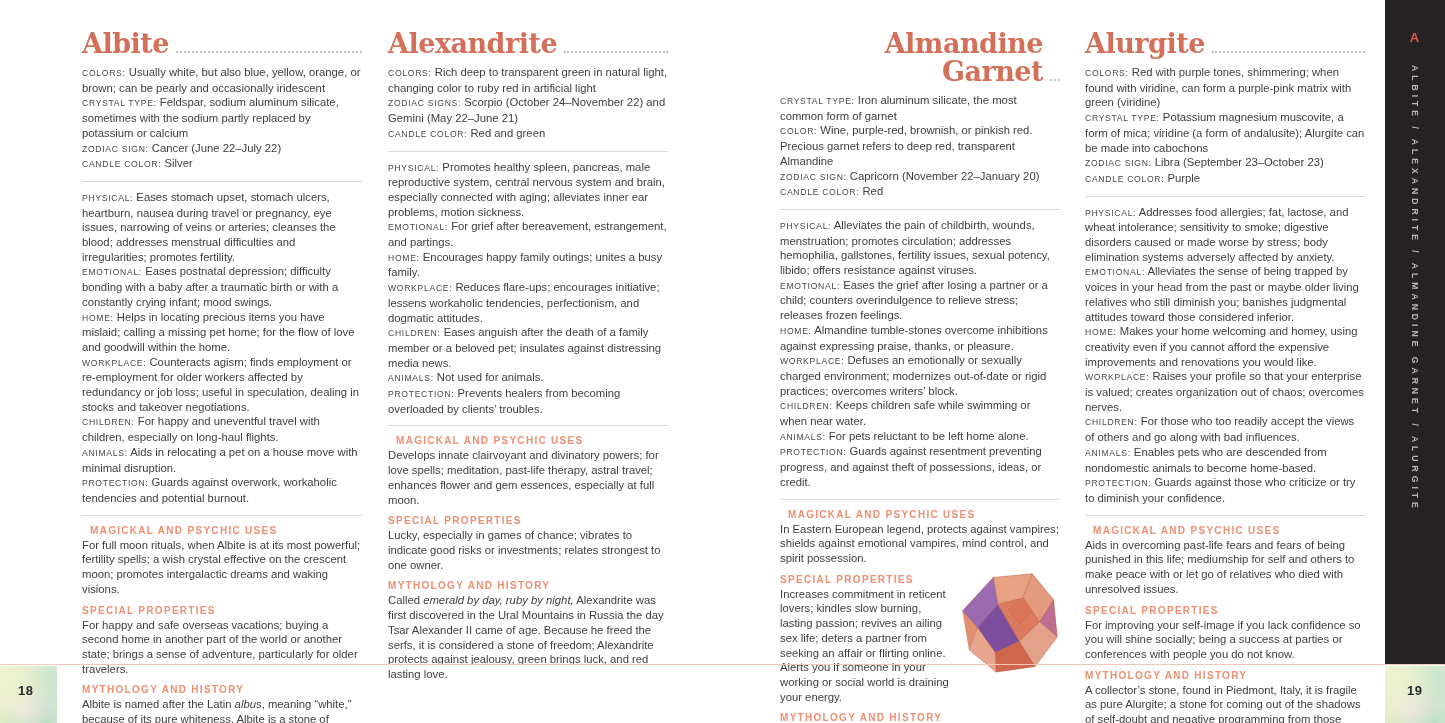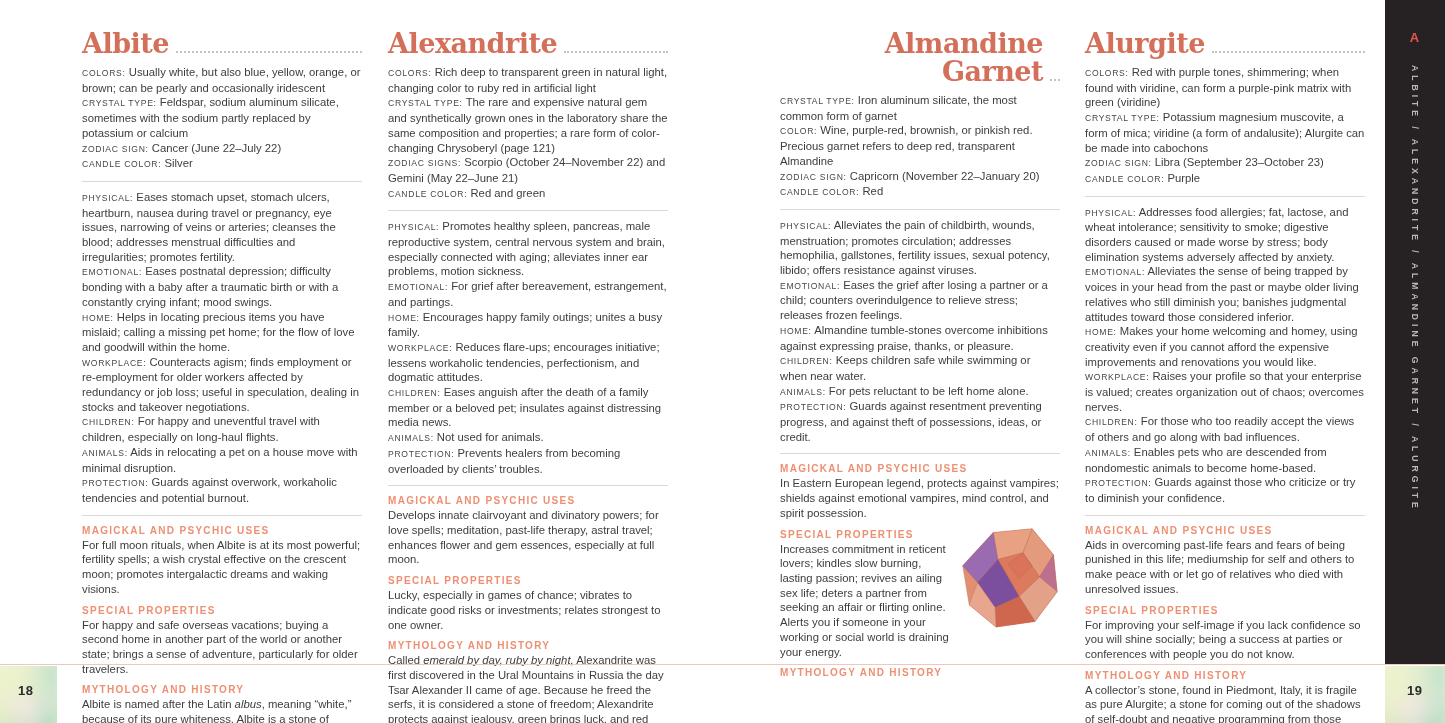--- a/index.html
+++ b/index.html
@@ -178,7 +178,6 @@
       </h1>
       <div class="attrs">
         <p class="row"><b class="lbl">COLORS:</b> <span class="txt">Rich deep to transparent green in natural light, changing color to ruby red in artificial light</span></p>
-        <p class="row"><b class="lbl">CRYSTAL TYPE:</b> <span class="txt">The rare and expensive natural gem and synthetically grown ones in the laboratory share the same composition and properties; a rare form of color-changing Chrysoberyl (page 121)</span></p>
         <p class="row"><b class="lbl">ZODIAC SIGNS:</b> <span class="txt">Scorpio (October 24–November 22) and Gemini (May 22–June 21)</span></p>
         <p class="row"><b class="lbl">CANDLE COLOR:</b> <span class="txt">Red and green</span></p>
       </div>

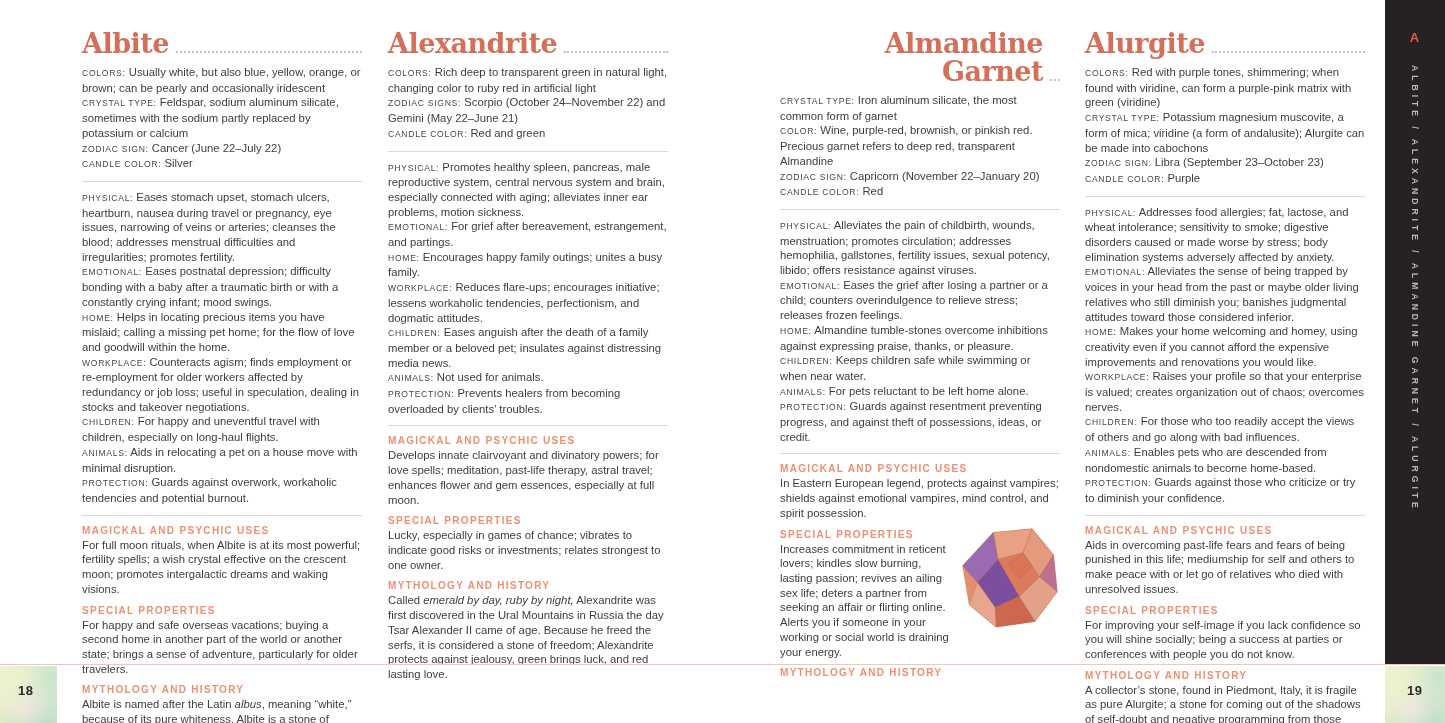--- a/index.html
+++ b/index.html
@@ -217,6 +217,7 @@
         <p class="row"><b class="lbl">PHYSICAL:</b> <span class="txt">Alleviates the pain of childbirth, wounds, menstruation; promotes circulation; addresses hemophilia, gallstones, fertility issues, sexual potency, libido; offers resistance against viruses.</span></p>
         <p class="row"><b class="lbl">EMOTIONAL:</b> <span class="txt">Eases the grief after losing a partner or a child; counters overindulgence to relieve stress; releases frozen feelings.</span></p>
         <p class="row"><b class="lbl">HOME:</b> <span class="txt">Almandine tumble-stones overcome inhibitions against expressing praise, thanks, or pleasure.</span></p>
+        <p class="row"><b class="lbl">WORKPLACE:</b> <span class="txt">Defuses an emotionally or sexually charged environment; modernizes out-of-date or rigid practices; overcomes writers’ block.</span></p>
         <p class="row"><b class="lbl">CHILDREN:</b> <span class="txt">Keeps children safe while swimming or when near water.</span></p>
         <p class="row"><b class="lbl">ANIMALS:</b> <span class="txt">For pets reluctant to be left home alone.</span></p>
         <p class="row"><b class="lbl">PROTECTION:</b> <span class="txt">Guards against resentment preventing progress, and against theft of possessions, ideas, or credit.</span></p>

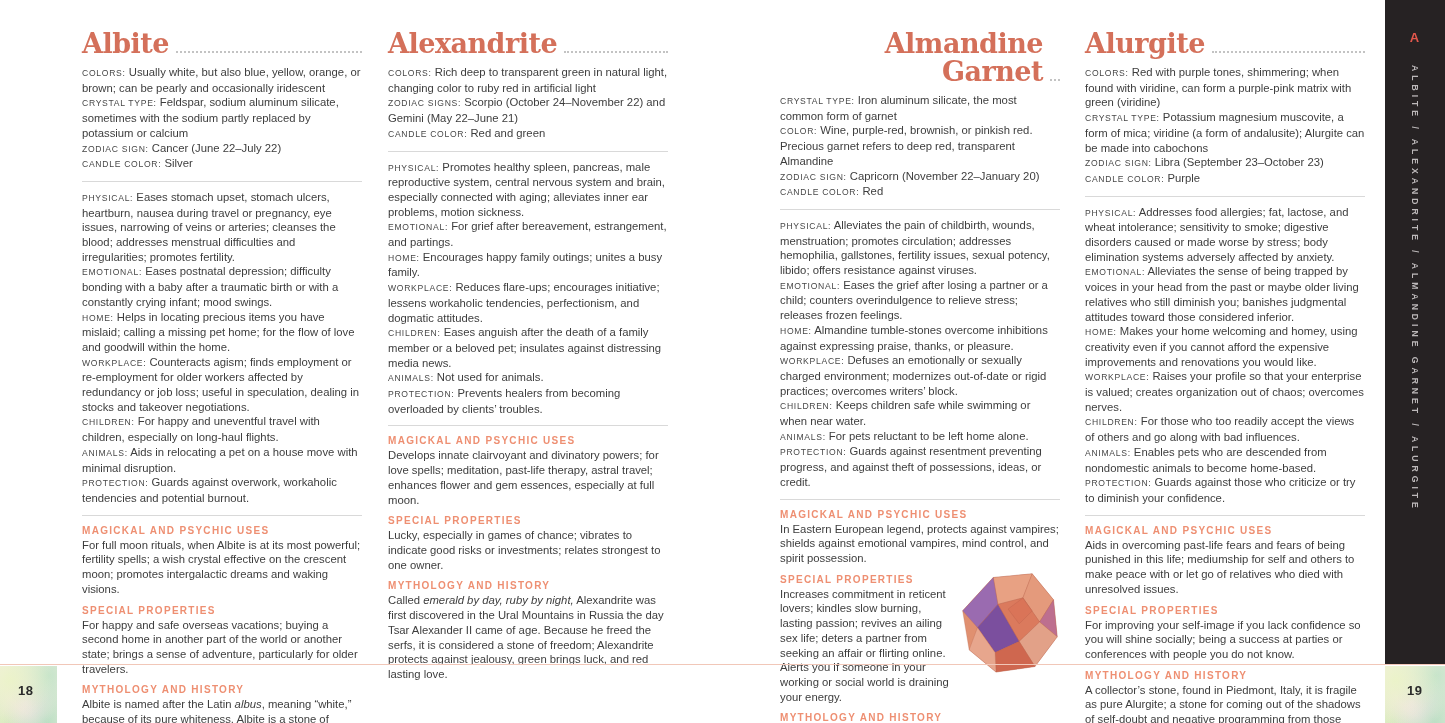--- a/index.html
+++ b/index.html
@@ -71,7 +71,7 @@
     margin:7px 0 1px 0;
     line-height:13px;
   }
-  .secs h2.sechead:first-child{margin-top:0;}
+  .secs h2.sechead:first-child{margin-top:0;margin-left:8px;}
   .sectext{white-space:pre-line;}
   .garnet-float{
     float:right;

